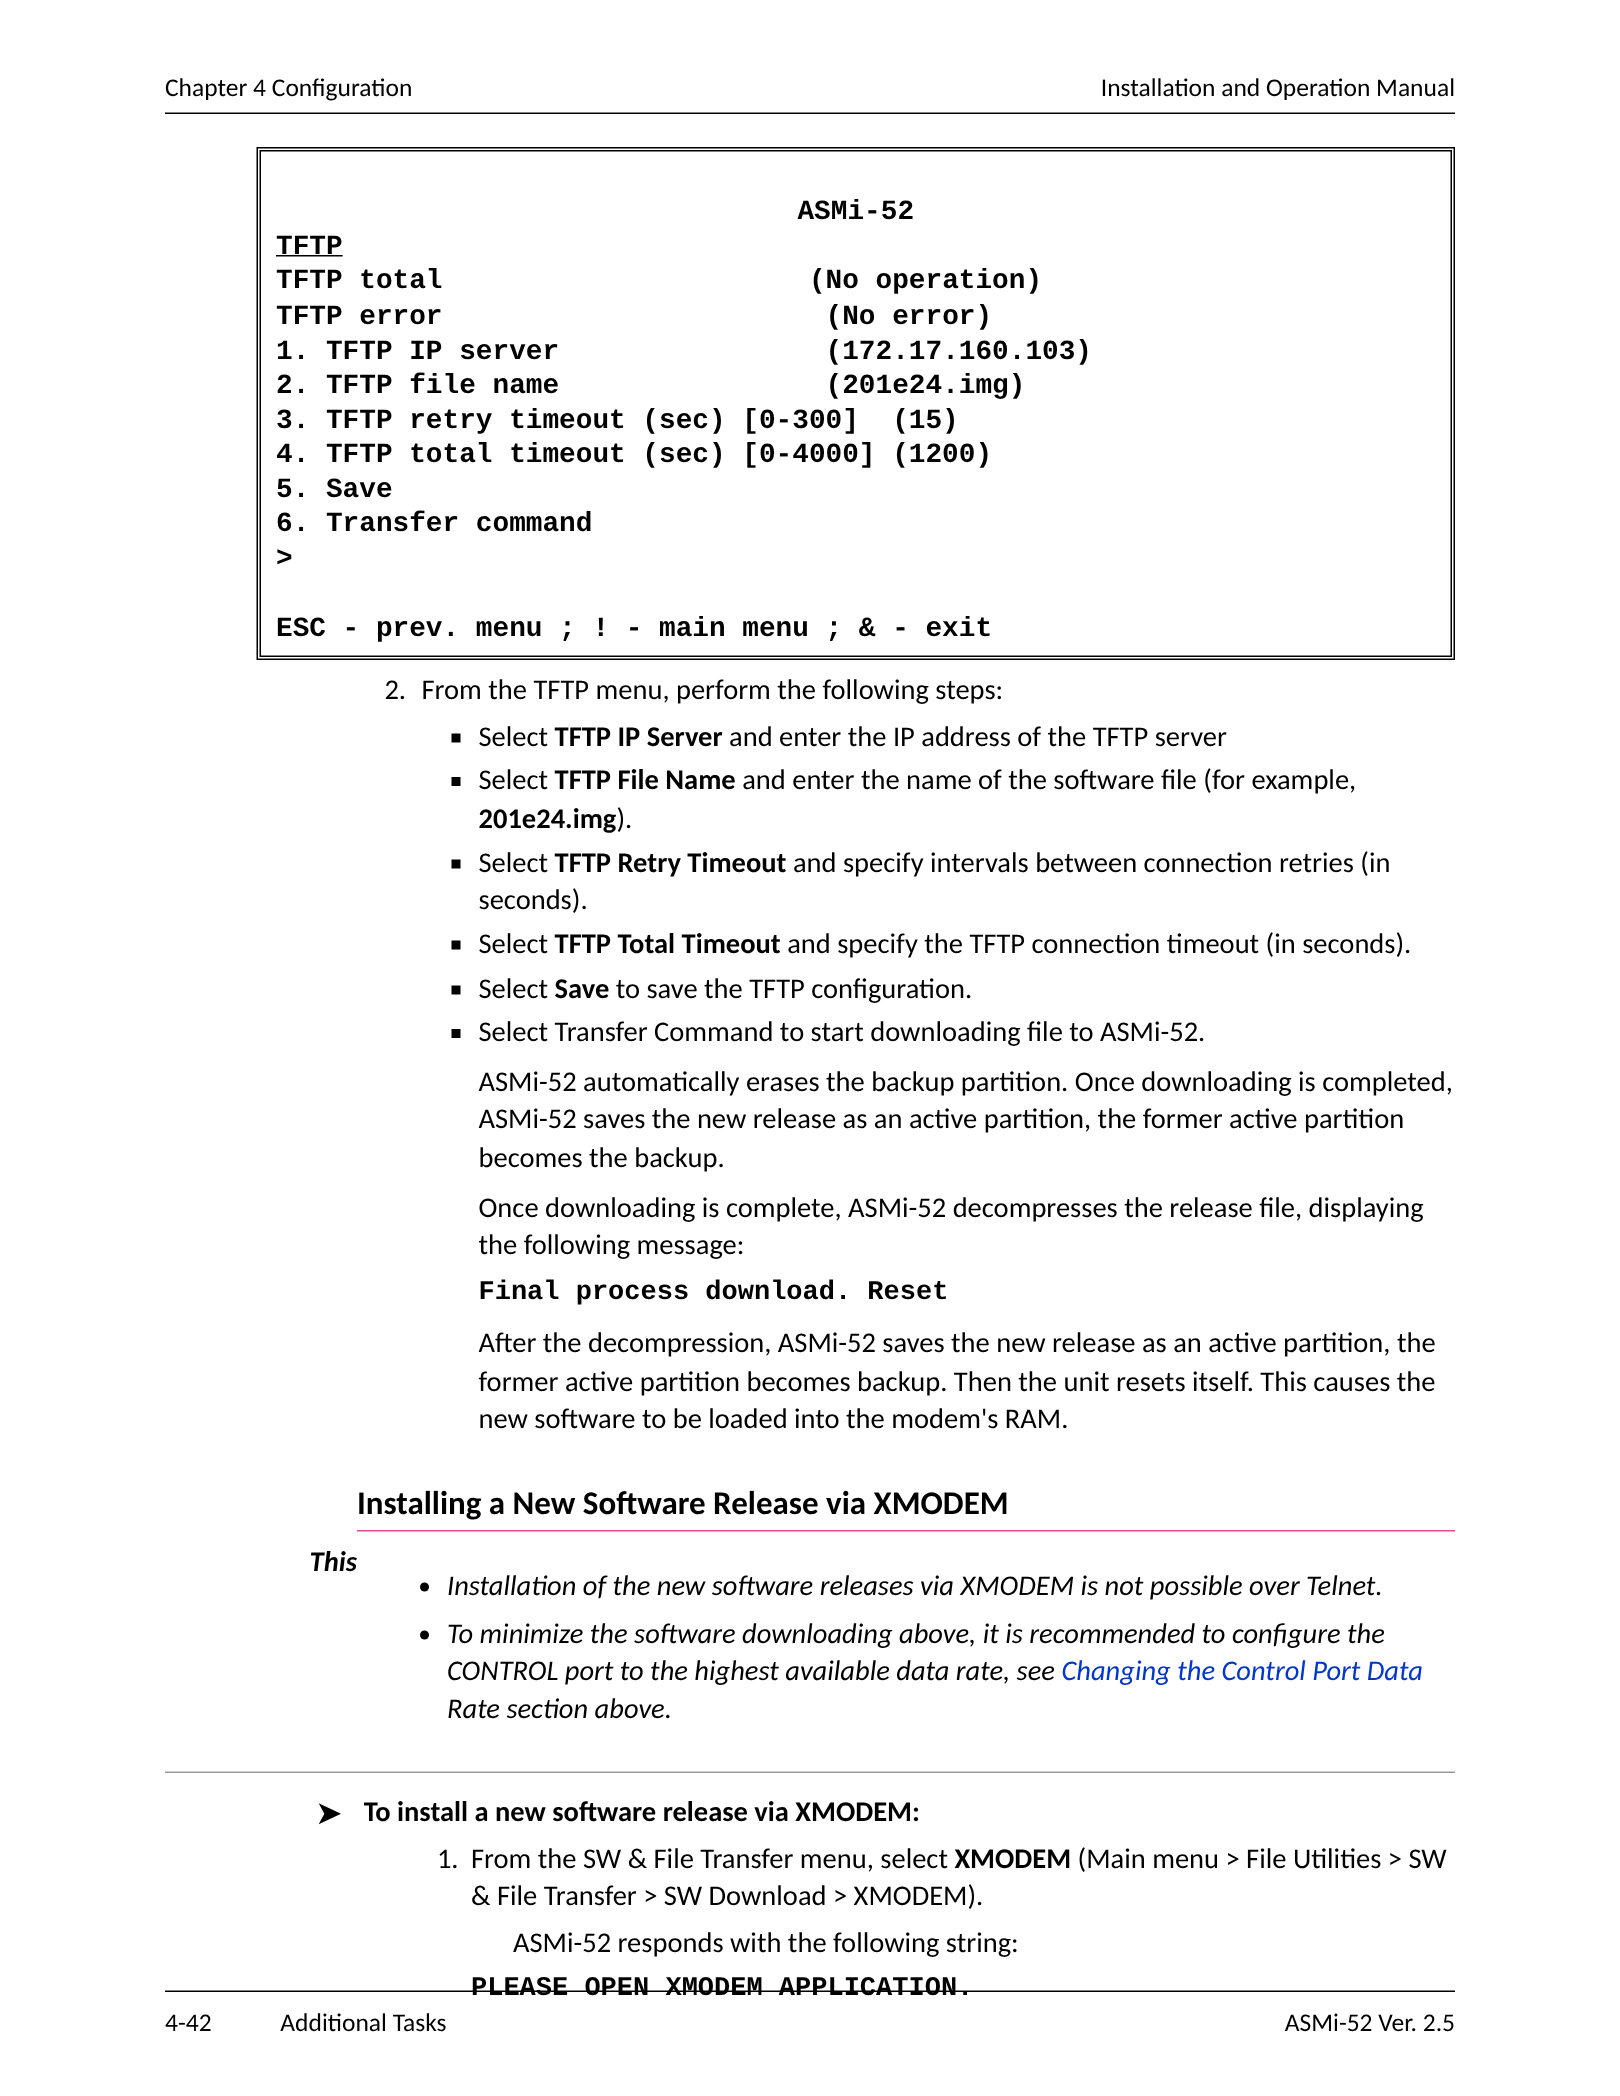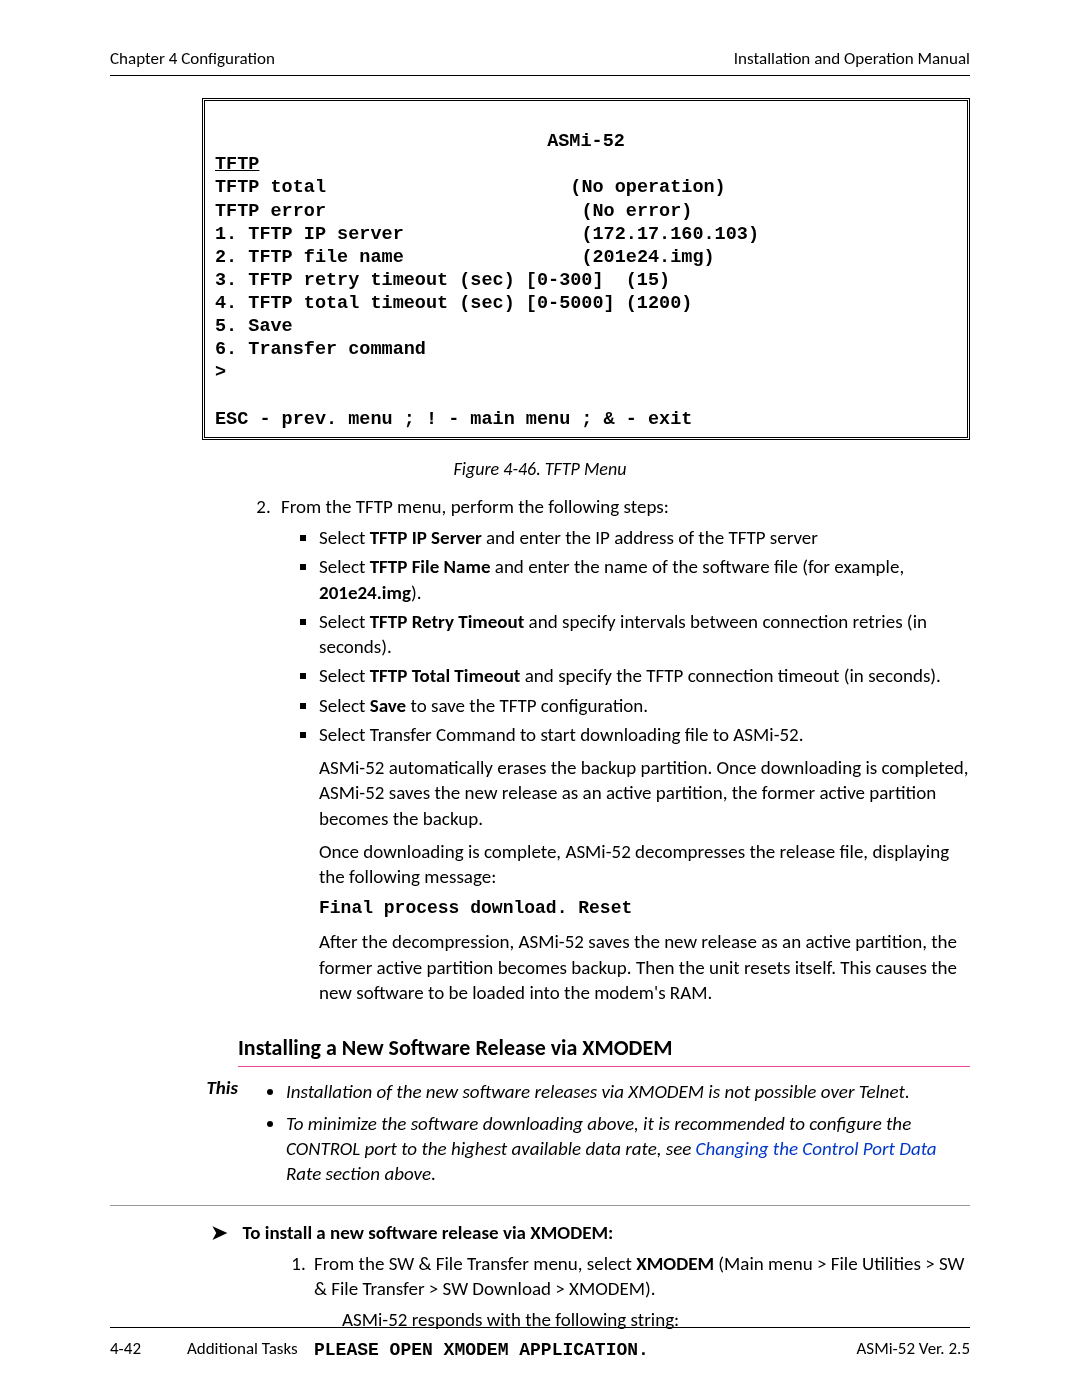--- a/index.html
+++ b/index.html
@@ -31,7 +31,7 @@
     font-weight: bold;
     font-size: 18.5px;
     line-height: 1.25;
-    margin-left: 92px;
+    margin-left: 61px;
     white-space: pre;
   }
   .term .title { text-align: center; }

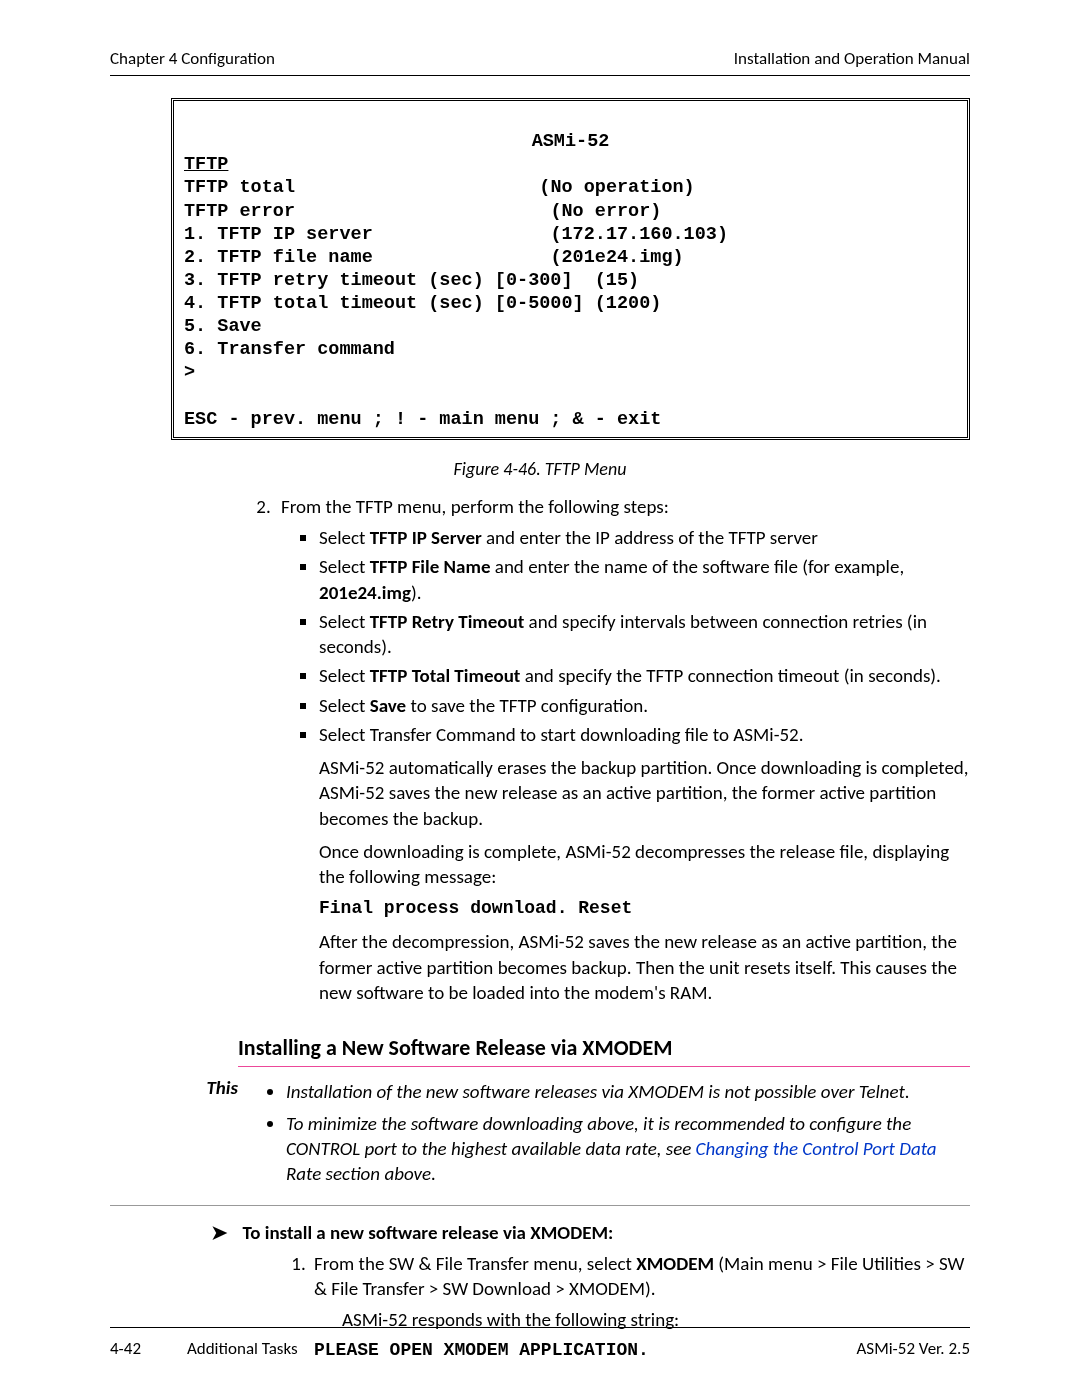--- a/index.html
+++ b/index.html
@@ -154,7 +154,7 @@
 <span>1. TFTP IP server</span>                <span>(172.17.160.103)</span>
 <span>2. TFTP file name</span>                <span>(201e24.img)</span>
 <span>3. TFTP retry timeout (sec) [0-300]  (15)</span>
-<span>4. TFTP total timeout (sec) [0-5000] (1200)</span>
+<span>4. TFTP total timeout (sec) [0-4000] (1200)</span>
 <span>5. Save</span>
 <span>6. Transfer command</span>
 <span>&gt;</span>

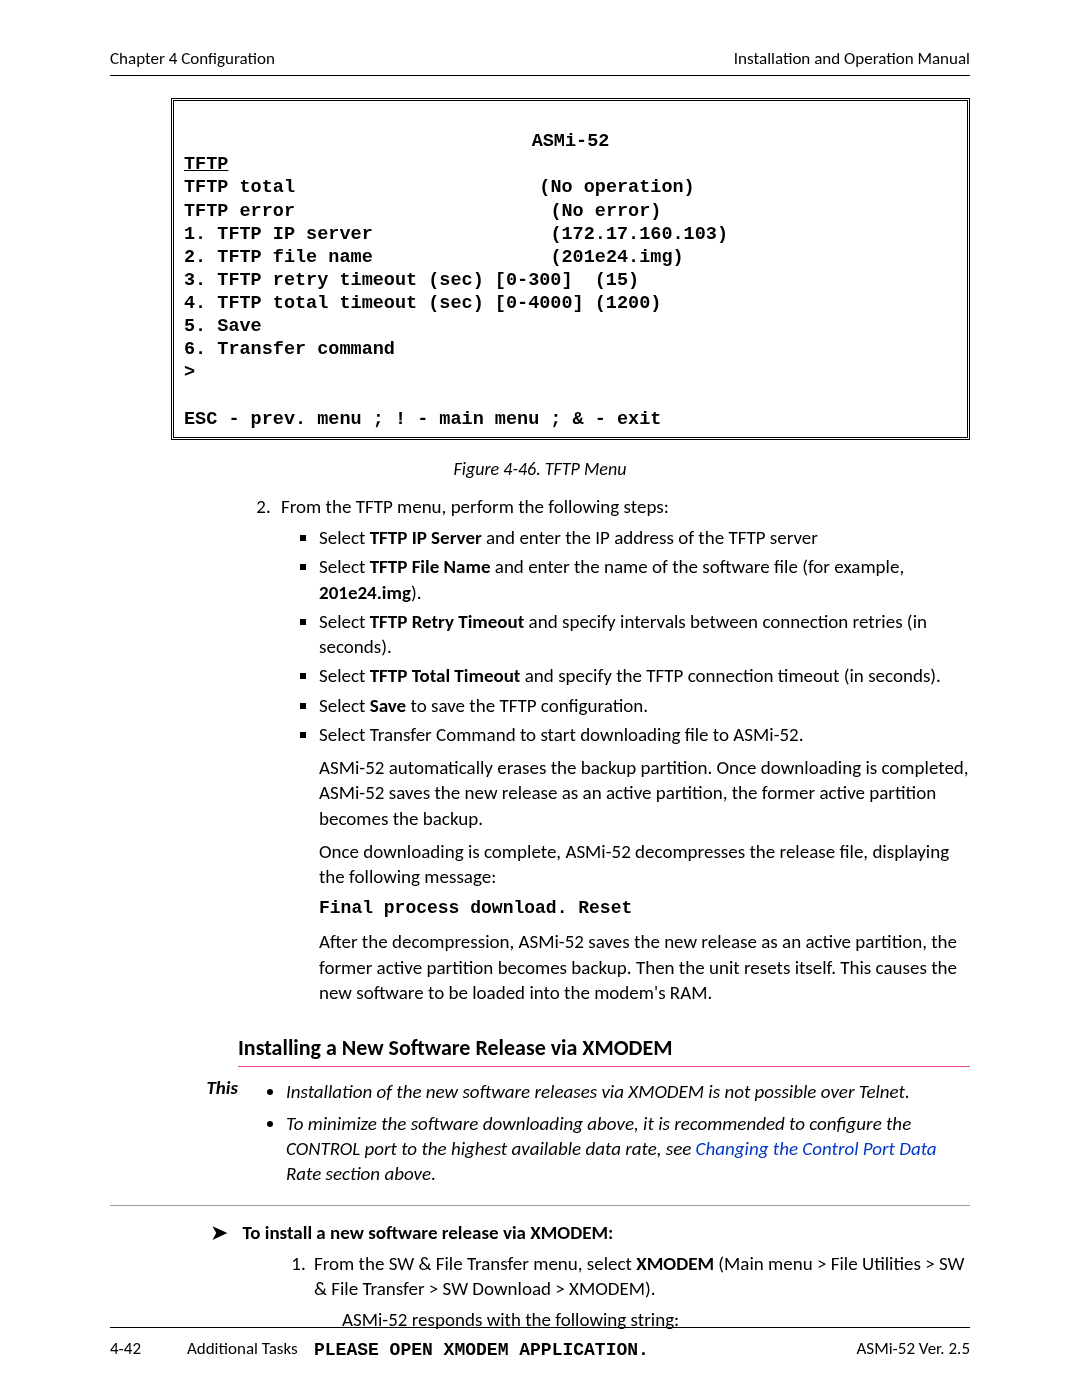--- a/index.html
+++ b/index.html
@@ -161,7 +161,6 @@
 
 <span>ESC - prev. menu ; ! - main menu ; &amp; - exit</span></div>
 
-  <div class="figcap">Figure 4-46.  TFTP Menu</div>
 
   <div class="content">
     <ol class="main" start="2">

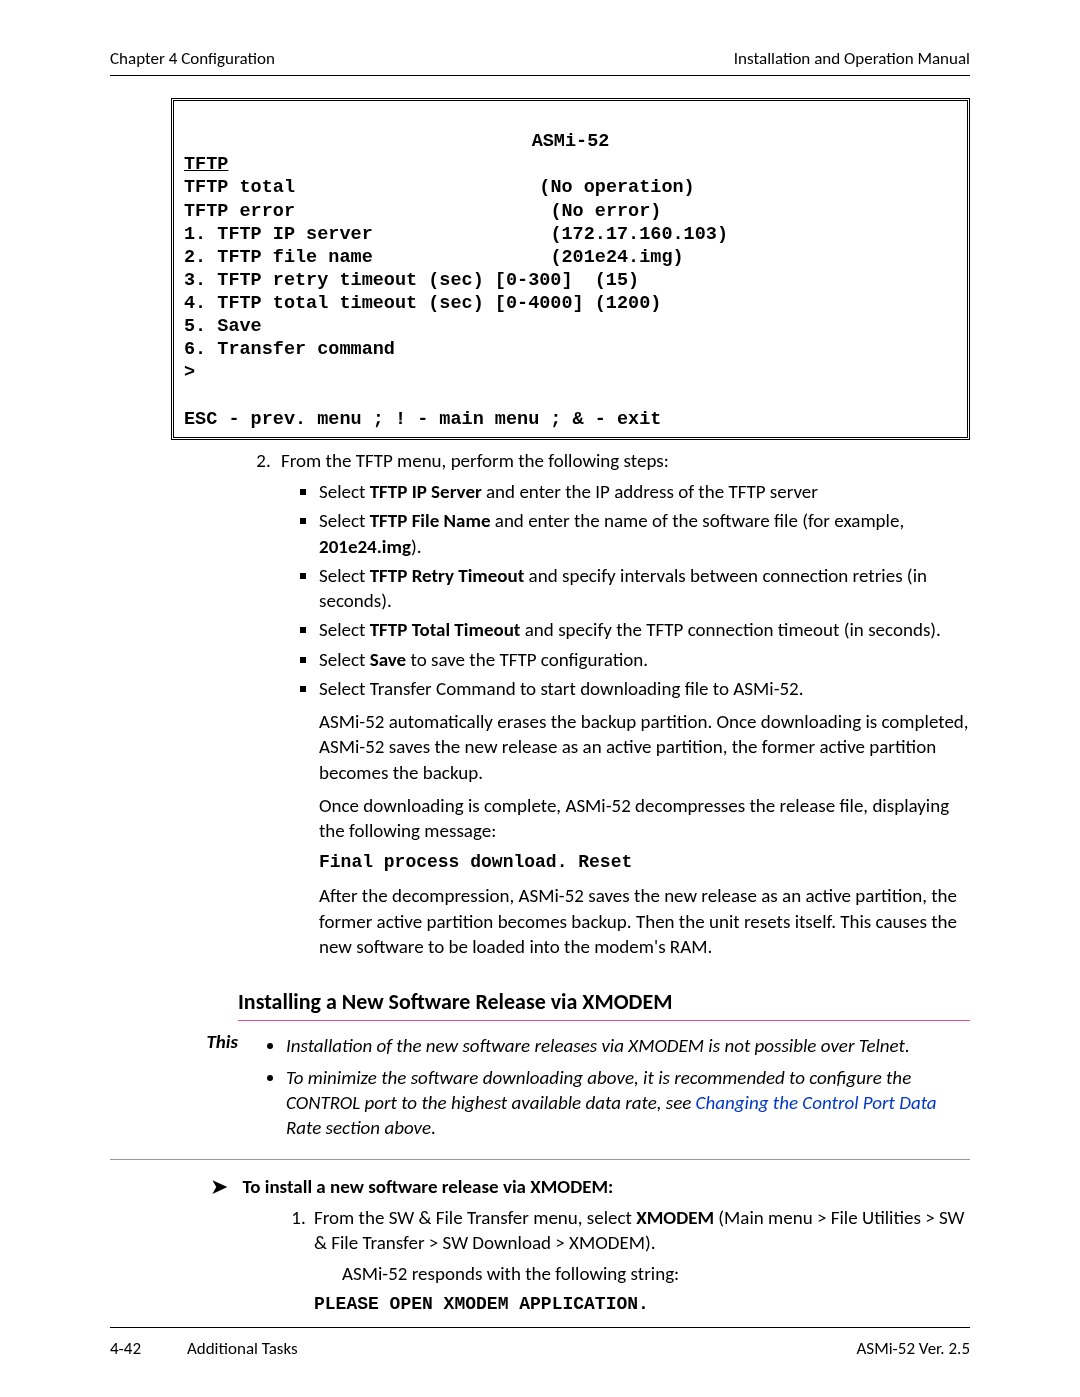--- a/index.html
+++ b/index.html
@@ -95,7 +95,7 @@
   }
   .notes-body ul {
     list-style: disc;
-    margin: 4px;
+    margin: 16px;
     padding-left: 26px;
   }
   .notes-body li { margin-bottom: 6px; }

